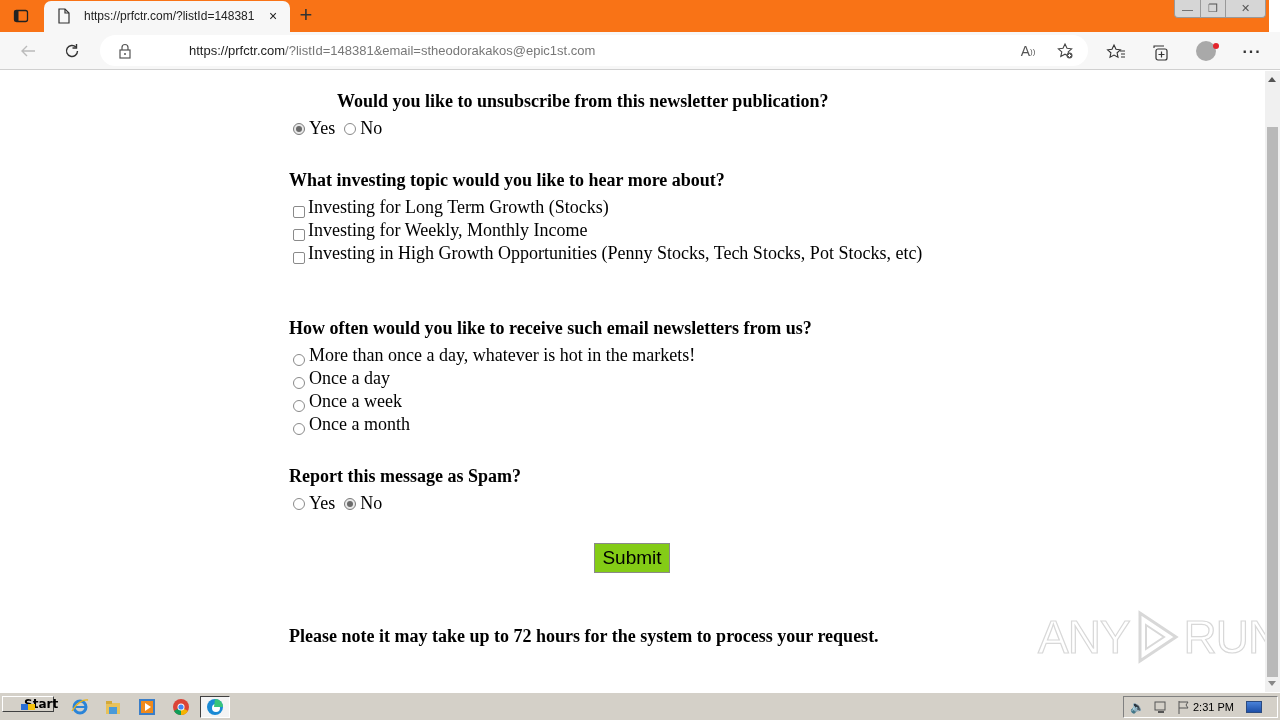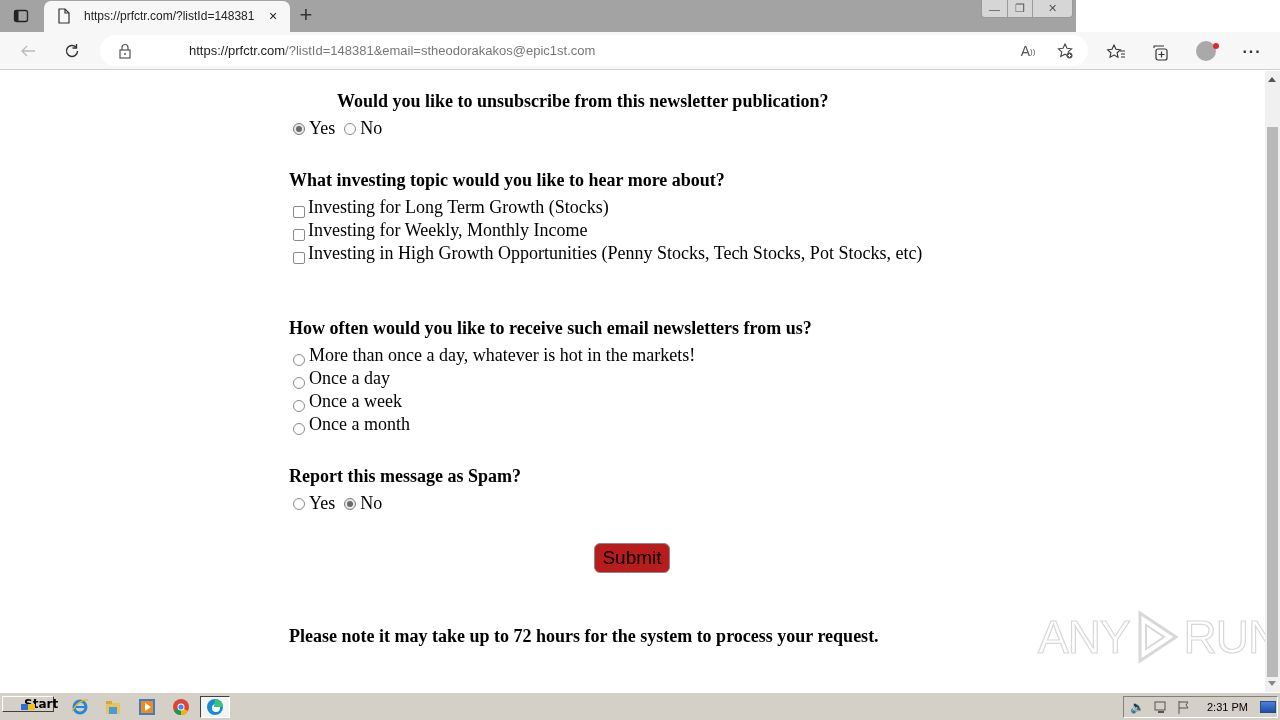--- a/index.html
+++ b/index.html
@@ -6,7 +6,7 @@
   html, body { width: 1280px; height: 720px; overflow: hidden; background: #fff; font-family: "Liberation Sans", sans-serif; }
 
   
-  .tabbar { position: absolute; left: 0; top: 0; width: 1076px; height: 32px; background: #a3a3a3; padding-left: 36px; }
+  .tabbar { position: absolute; left: 0; top: 0; width: 1269px; height: 32px; background: #f97316; padding-left: 36px; }
   .tab-actions { position: absolute; left: 12px; top: 7px; width: 18px; height: 18px; }
   .tab-actions svg { display: block; }
   .tab { position: absolute; left: 44px; top: 1px; width: 246px; height: 31px; background: #f7f7f7; border-radius: 7px 7px 0 0; }

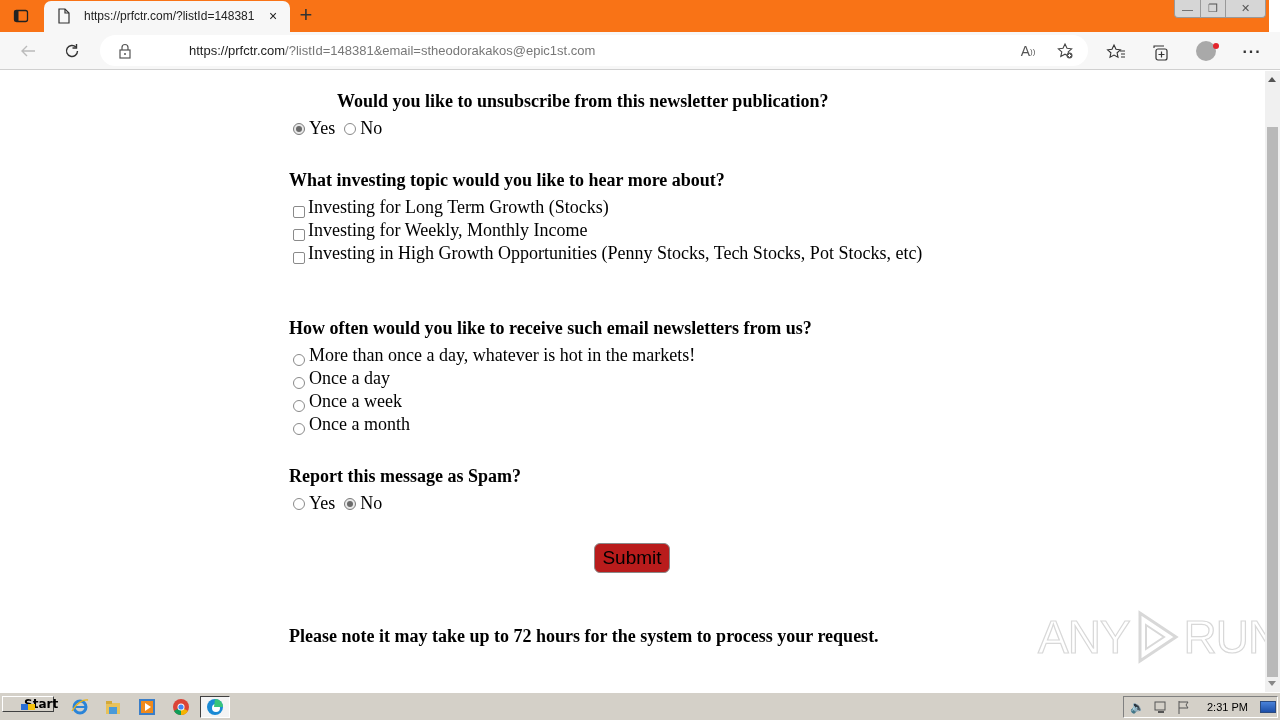--- a/index.html
+++ b/index.html
@@ -40,7 +40,7 @@
   .checkbox { width: 12px; height: 12px; border: 1px solid #8a8a8a; border-radius: 2px; background: #fff; margin-right: 3px; flex: none; }
   .inline-opt { display: inline-flex; align-items: center; margin-right: 9px; }
 
-  .submit { position: absolute; left: 594px; top: 472px; width: 76px; height: 30px; border: 1px solid #8a8a8a; border-radius: 6px; background: #b91c1c; font-family: "Liberation Sans", sans-serif; font-size: 19px; color: #000; display: flex; align-items: center; justify-content: center; }
+  .submit { position: absolute; left: 594px; top: 472px; width: 76px; height: 30px; border: 1px solid #8a8a8a; border-radius: 0; background: #84cc16; font-family: "Liberation Sans", sans-serif; font-size: 19px; color: #000; display: flex; align-items: center; justify-content: center; }
   .note { position: absolute; left: 289px; font-weight: bold; font-size: 18px; white-space: nowrap; }
 
   .watermark { position: absolute; left: 1038px; top: 538px; font-family: "Liberation Sans", sans-serif; font-size: 46px; color: transparent; -webkit-text-stroke: 1.2px #d8d8d8; letter-spacing: -1px; display: flex; align-items: center; }

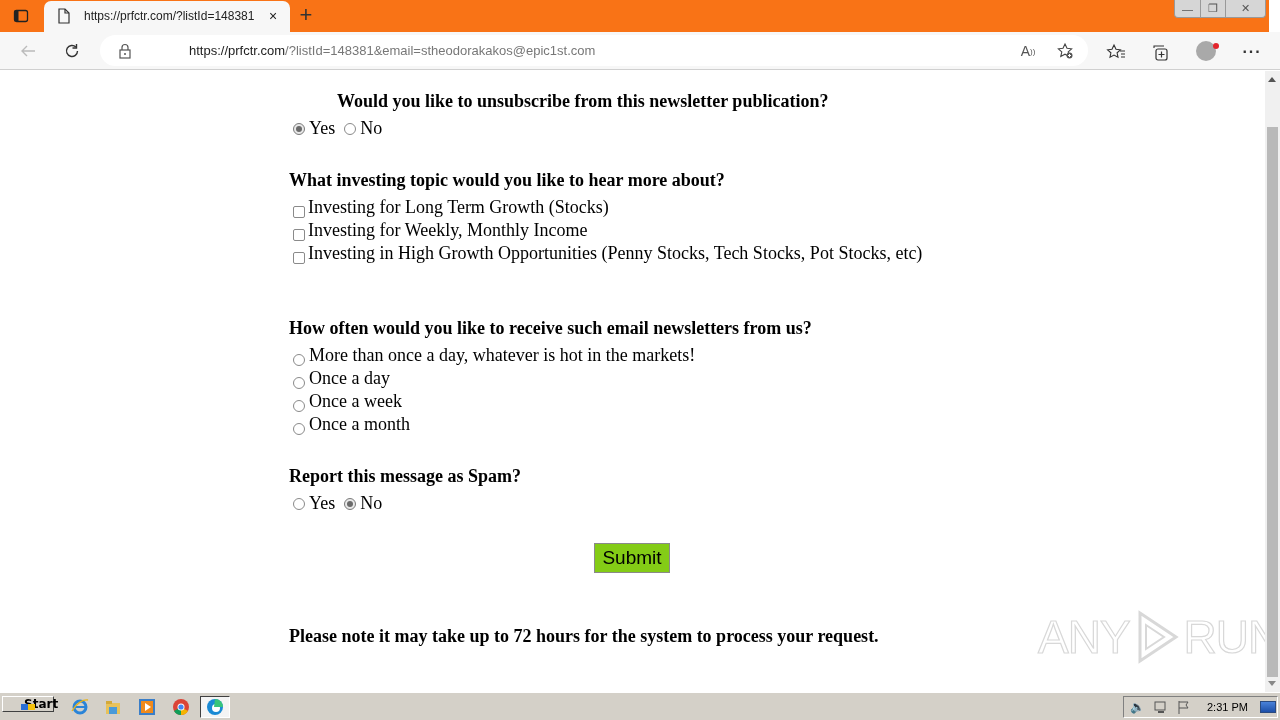--- a/index.html
+++ b/index.html
@@ -60,7 +60,7 @@
   .tb-app.active { border: 1px solid #404040; border-right-color: #fff; border-bottom-color: #fff; background: #f4f4f4; width: 30px; height: 22px; top: 3px; }
   .tray { position: absolute; left: 1123px; top: 3px; width: 155px; height: 22px; border: 1px solid #808080; border-right-color: #fff; border-bottom-color: #fff; display: flex; align-items: center; font-size: 11px; color: #000; font-family: "Liberation Sans", sans-serif; }
   .tray .ti { width: 18px; height: 16px; margin-left: 5px; display: flex; align-items: center; justify-content: center; color: #555; font-size: 12px; }
-  .tray .clock { margin-left: 14px; }
+  .tray .clock { }
   .tray .desk { width: 16px; height: 12px; margin-left: 12px; background: linear-gradient(#4a82d9, #1d4fa8); border: 1px solid #2a4a80; }
 </style>
 </head>

